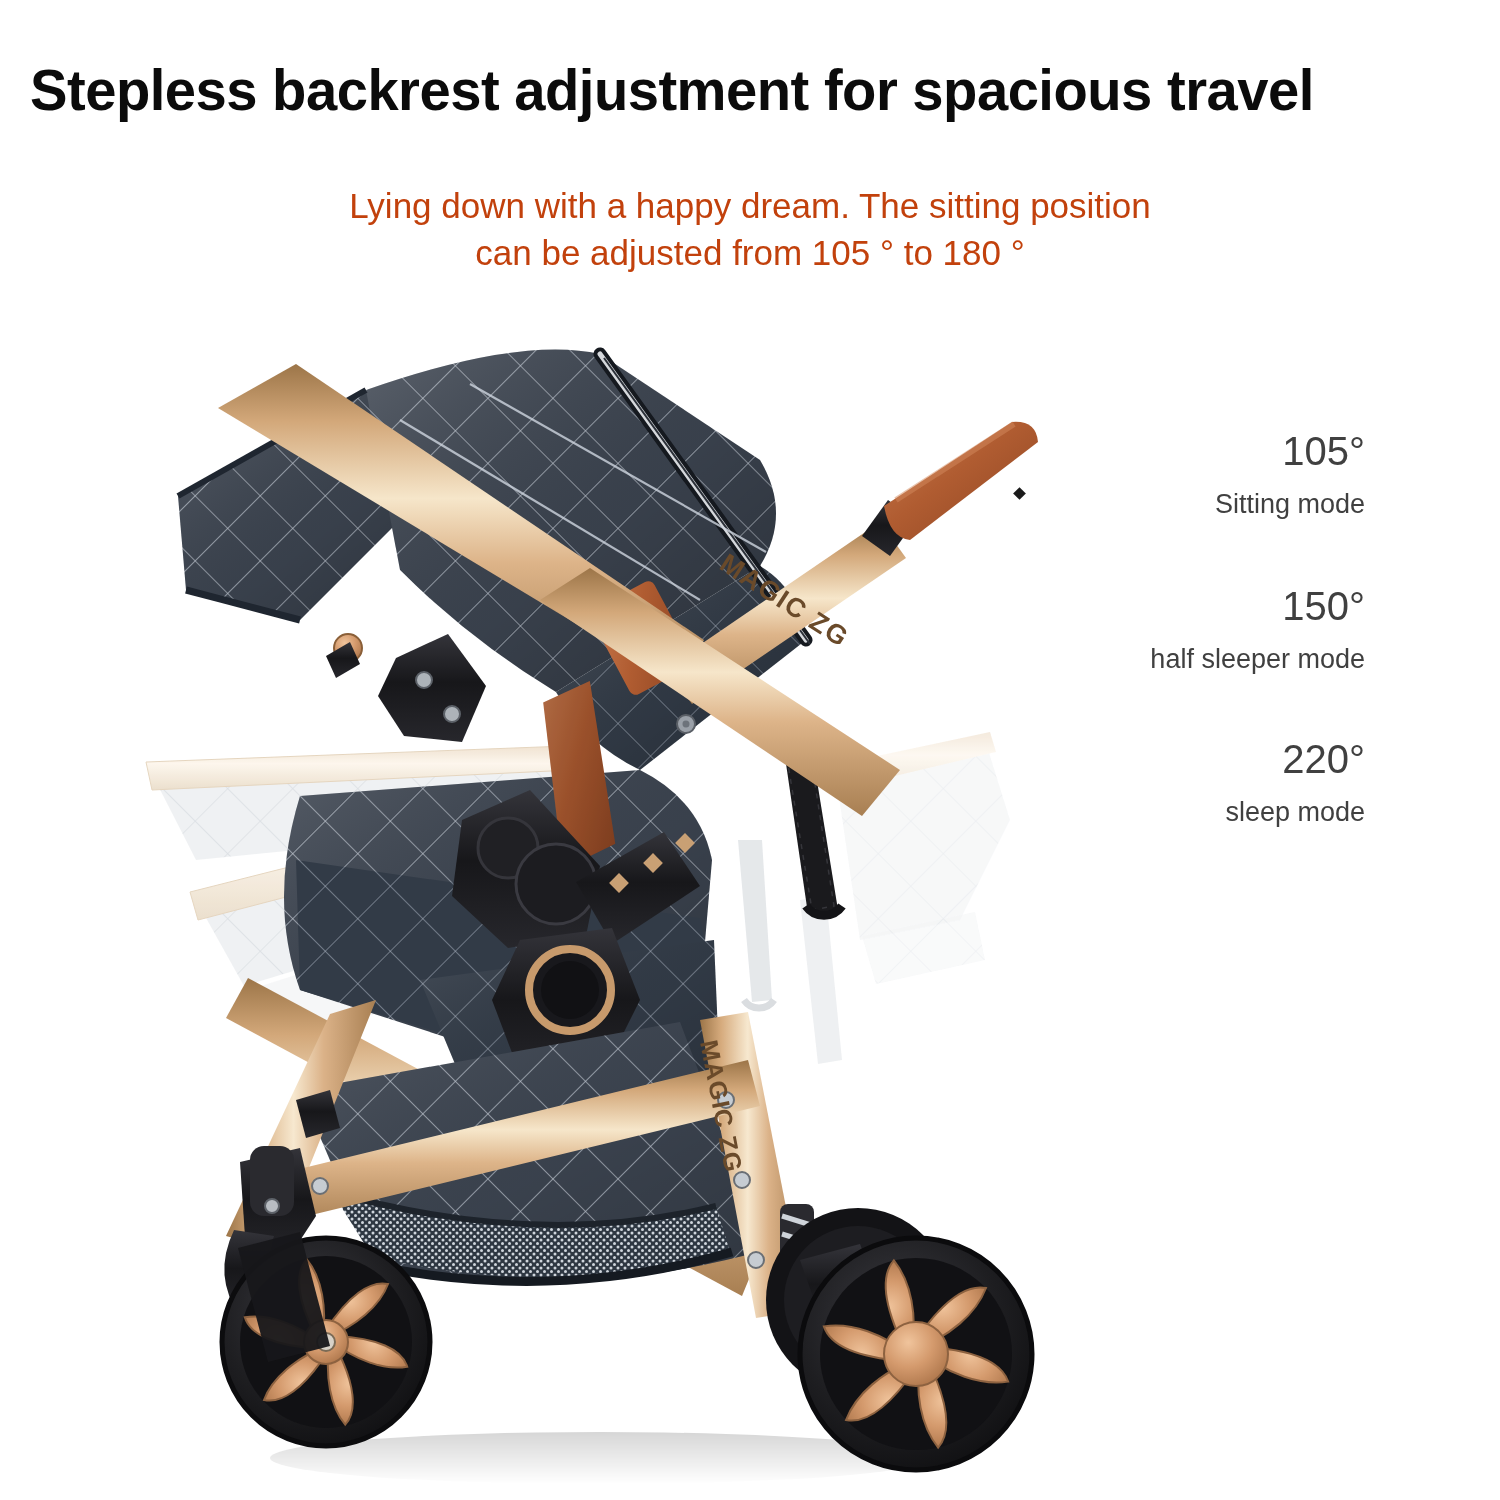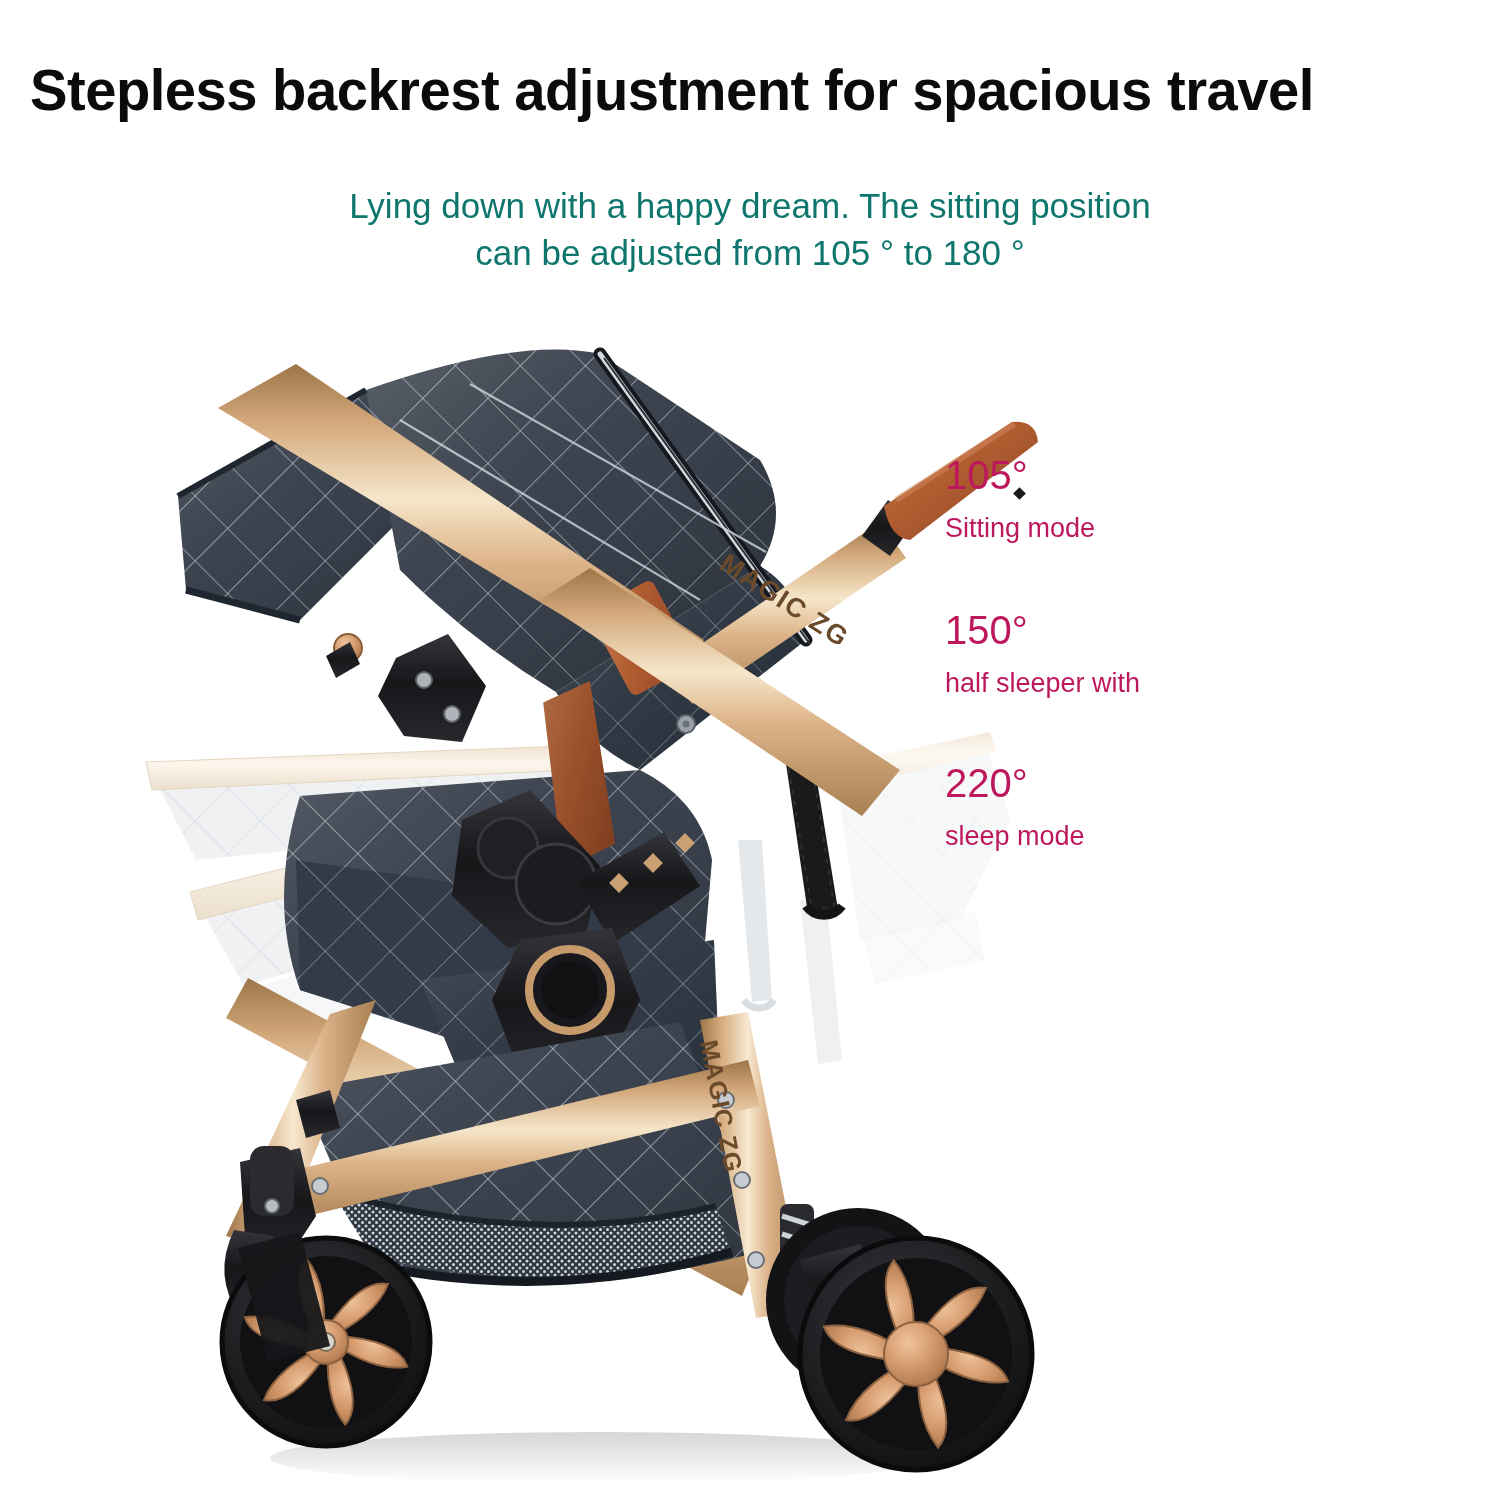--- a/index.html
+++ b/index.html
@@ -33,7 +33,7 @@
     font-weight:400;
     font-size:35px;
     line-height:47px;
-    color:#0f766e;
+    color:#c2410c;
   }
   .subhead .l2{display:block;}
 

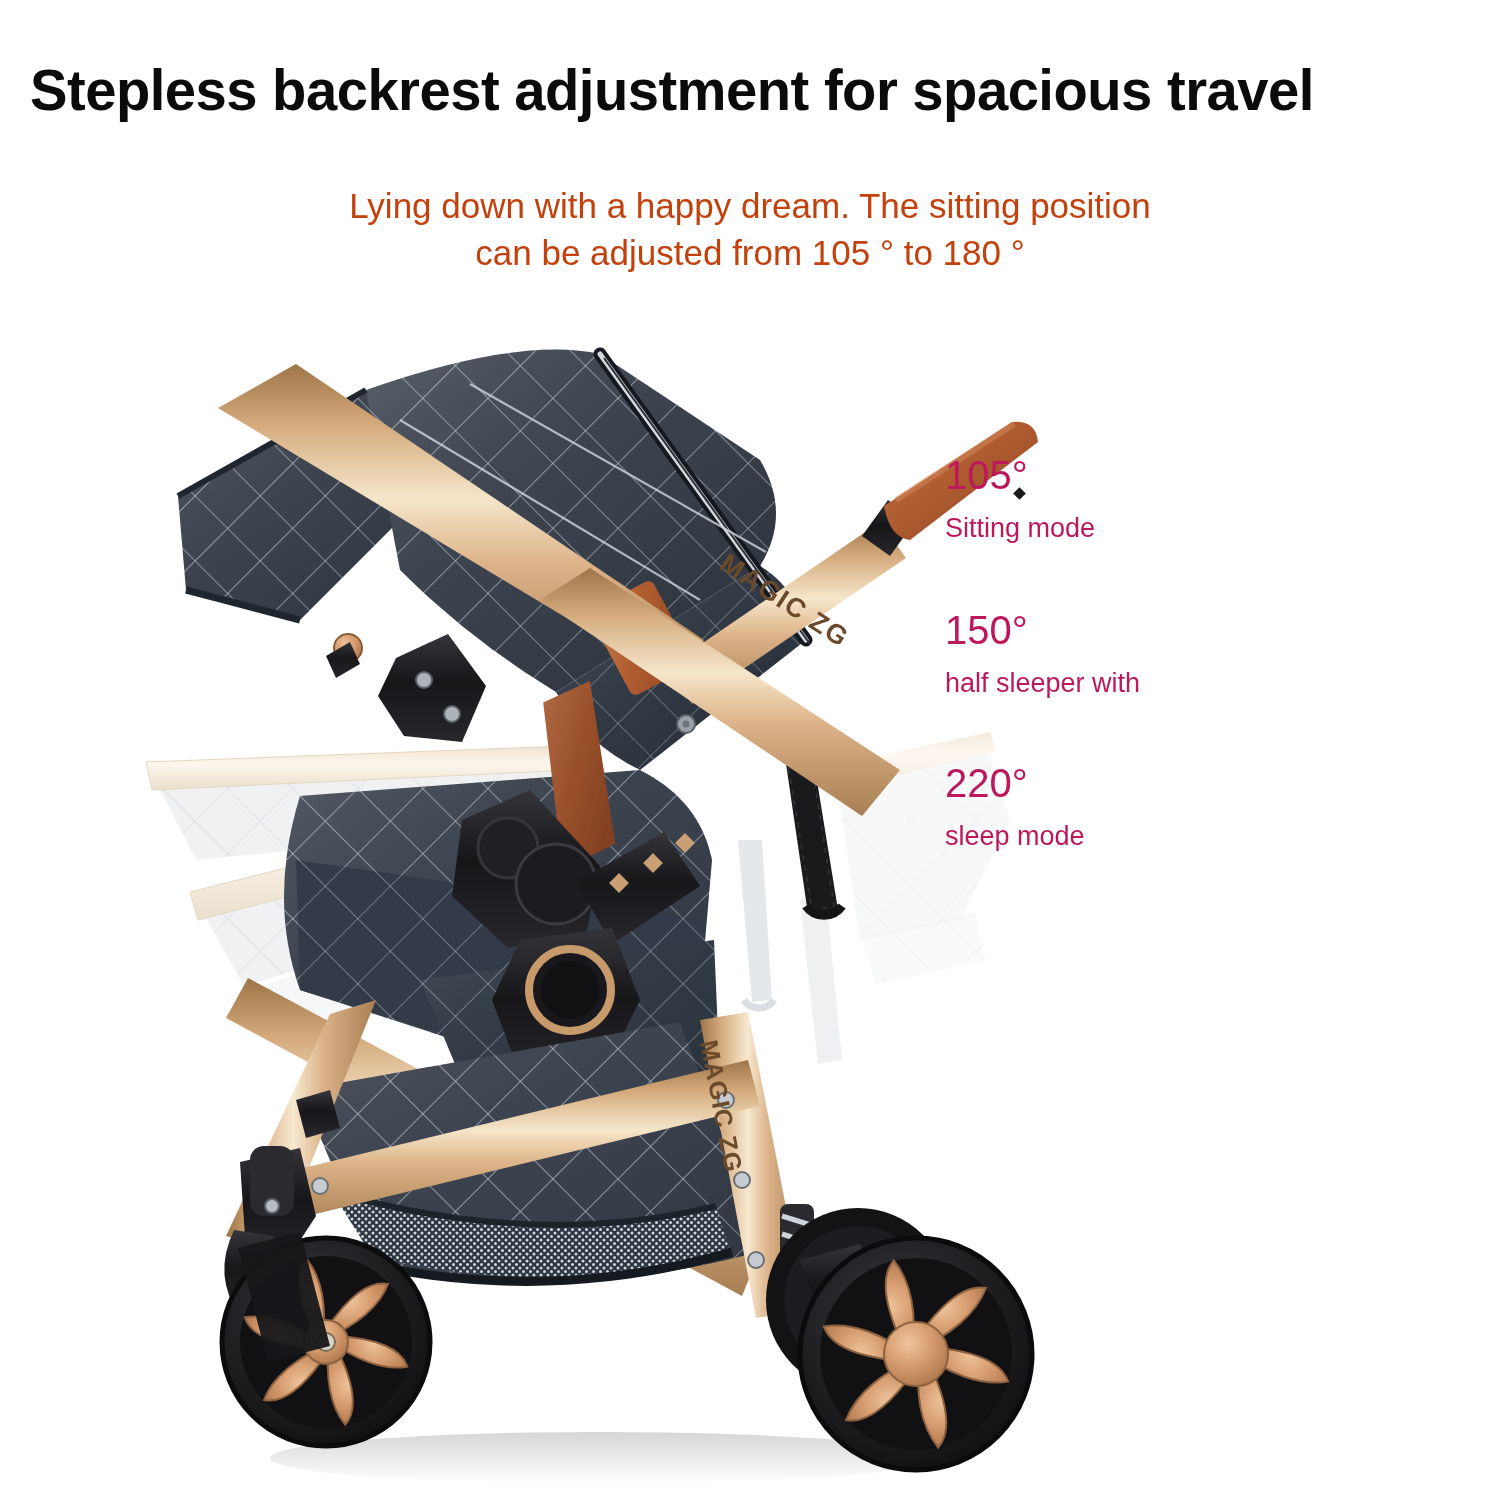--- a/index.html
+++ b/index.html
@@ -39,7 +39,7 @@
 
   
   .annots{position:absolute;left:945px;top:425px;width:420px;}
-  .annot{text-align:left;color:#be185d;margin-top:24px;}
+  .annot{text-align:right;color:#404040;}
   .annot .deg{
     font-size:40px;line-height:52px;font-weight:400;
     font-family:"Liberation Sans", sans-serif;

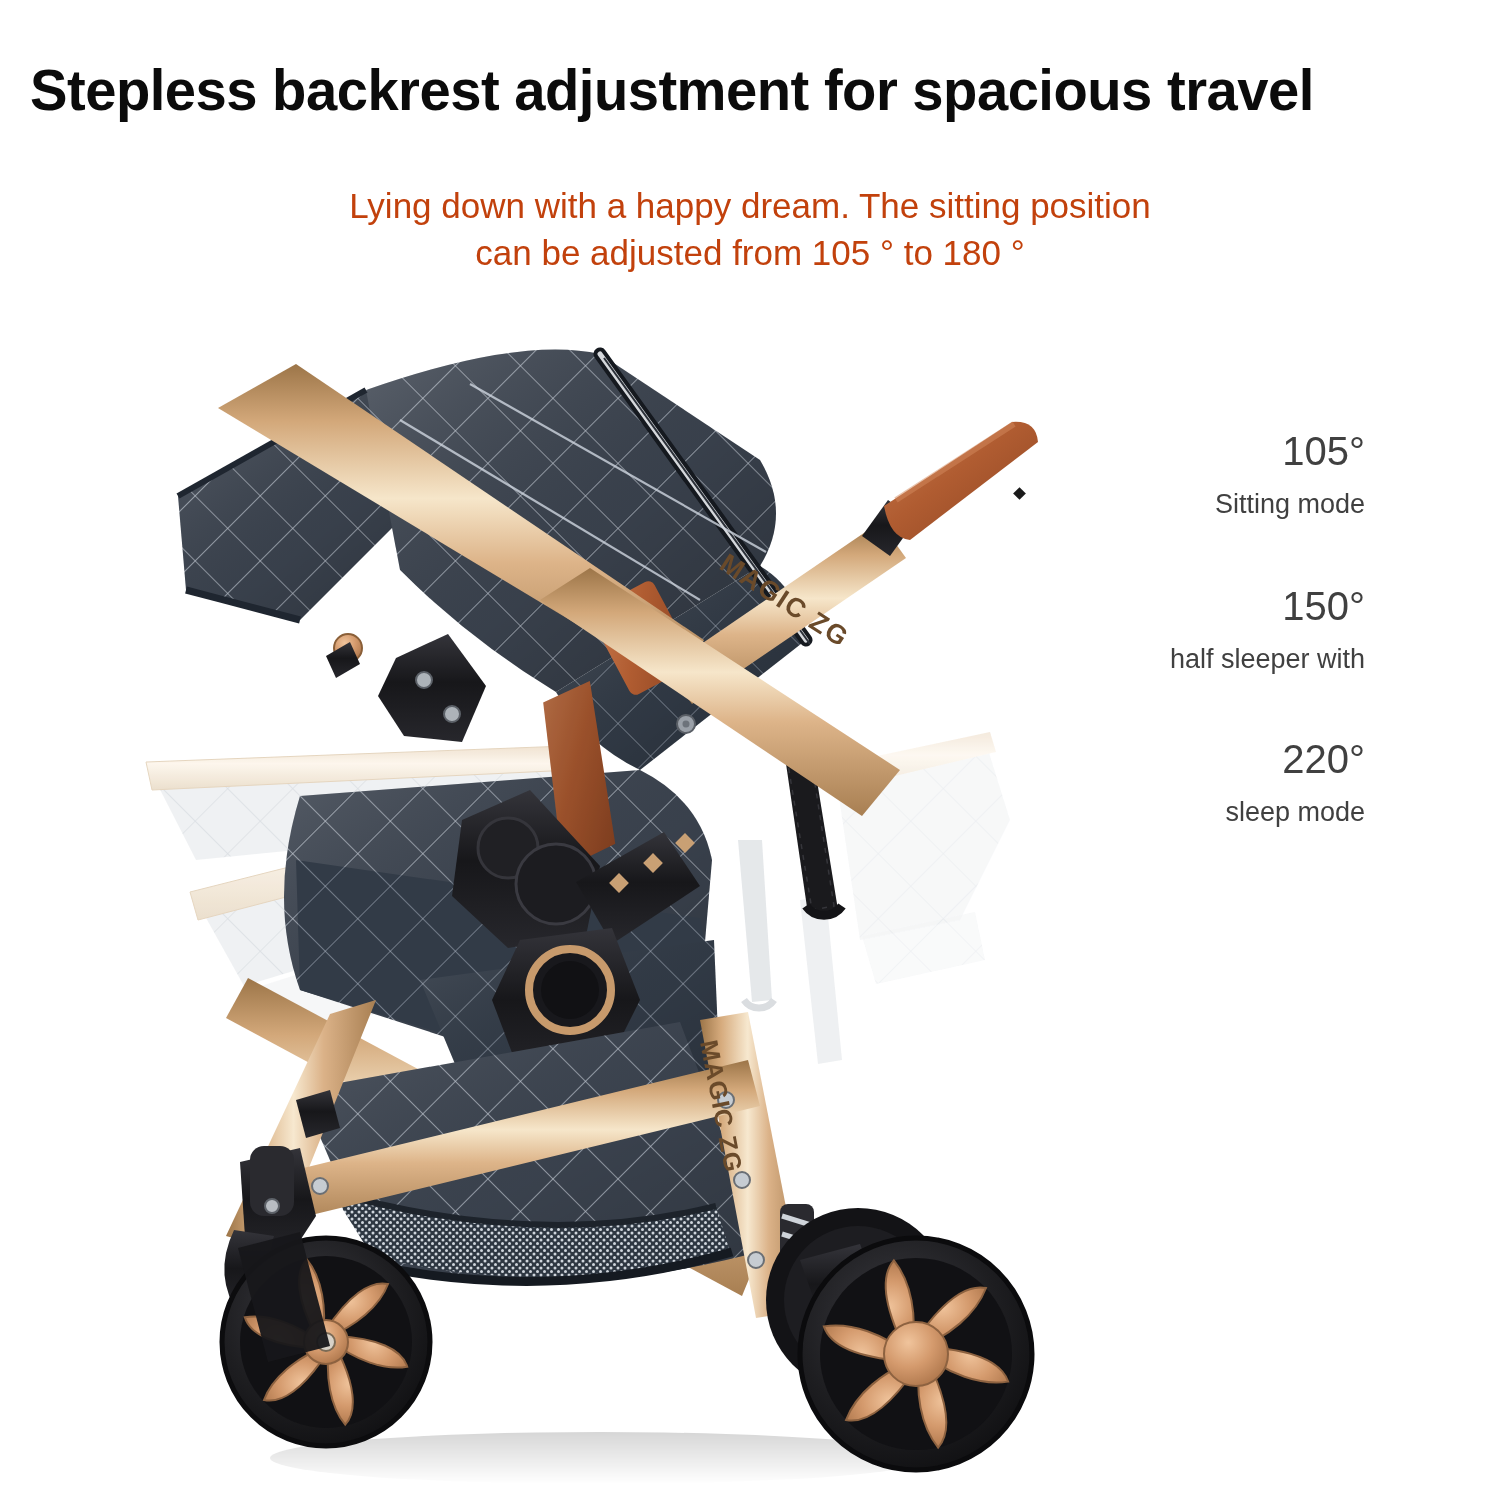--- a/index.html
+++ b/index.html
@@ -424,7 +424,7 @@
     </div>
     <div class="annot a2">
       <div class="deg">150°</div>
-      <div class="mode">half sleeper with</div>
+      <div class="mode">half sleeper mode</div>
     </div>
     <div class="annot a3">
       <div class="deg">220°</div>

